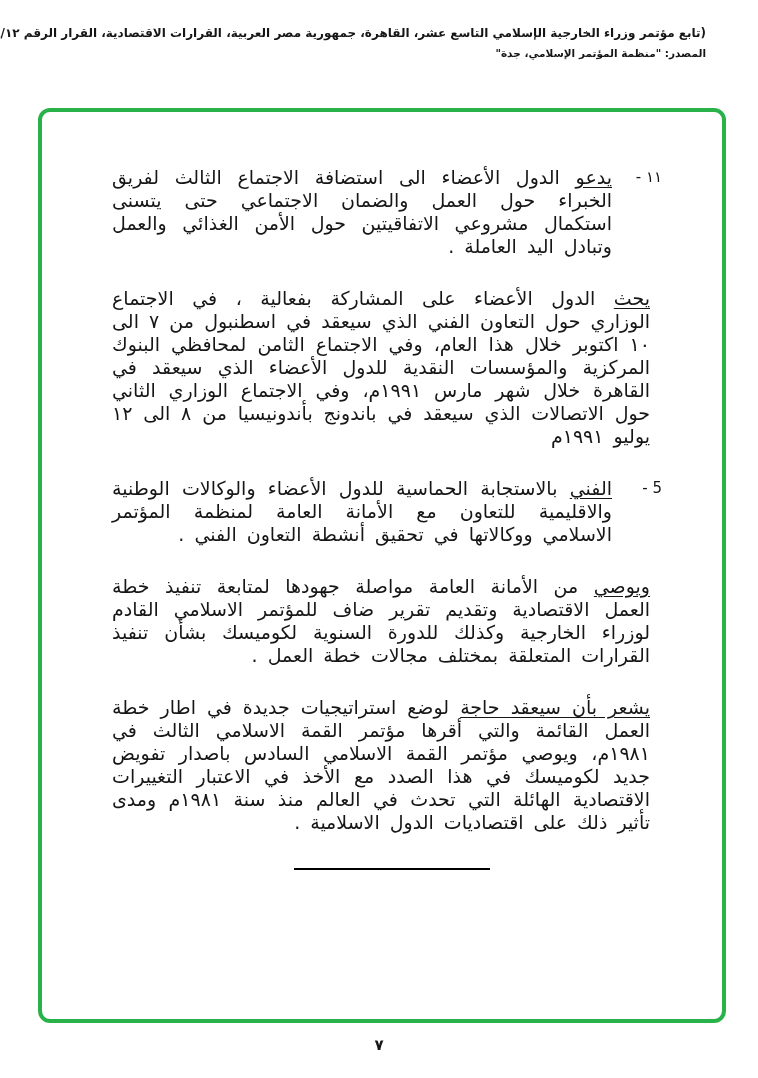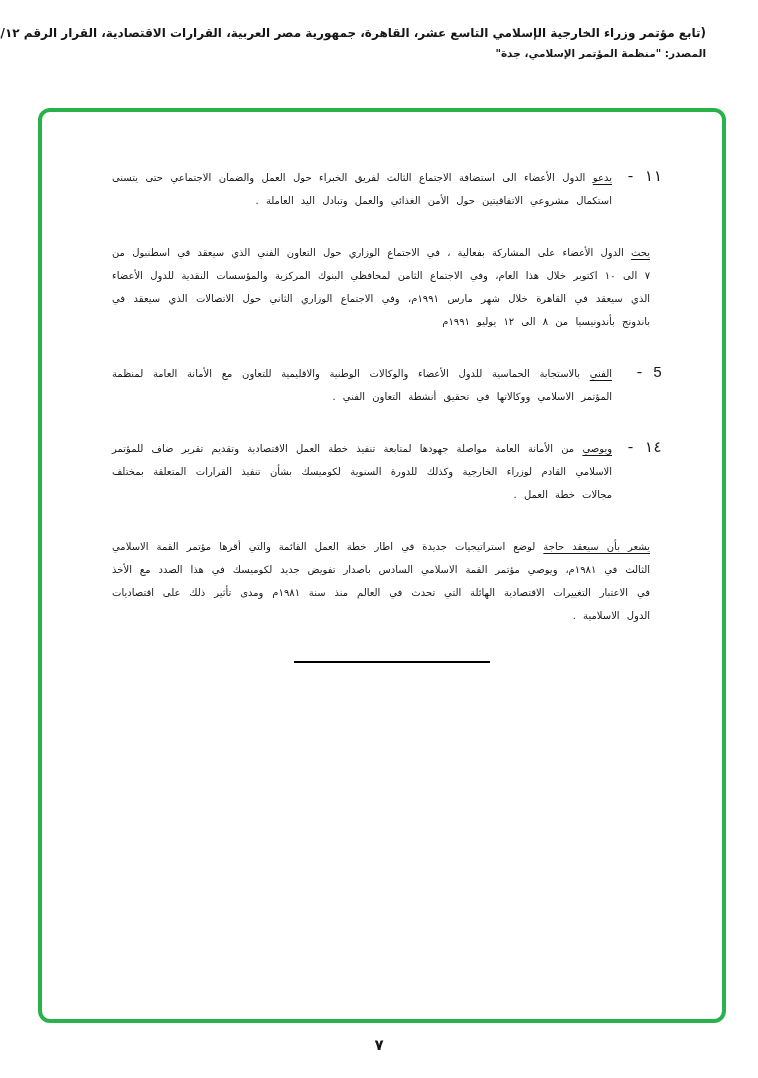--- a/index.html
+++ b/index.html
@@ -58,7 +58,7 @@
   .txt {
     flex: 1;
     margin-right: 12px;
-    font-size: 10px;
+    font-size: 19px;
     line-height: 23px;
     text-align: justify;
     text-align-last: right;

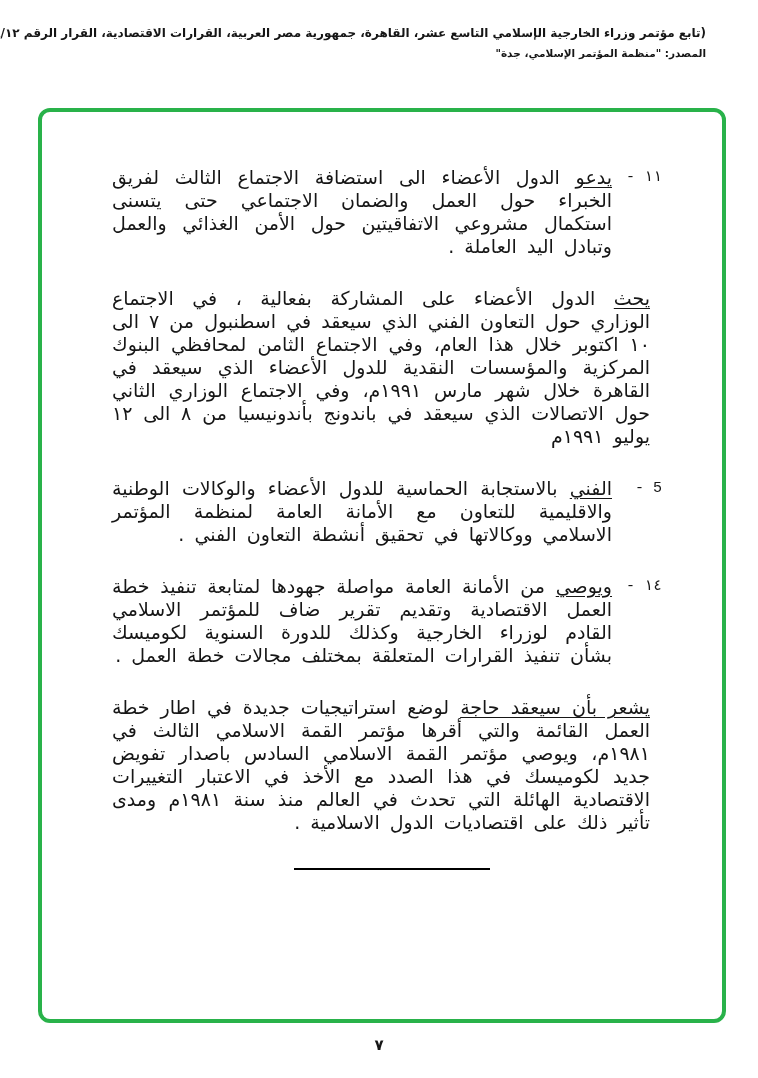--- a/index.html
+++ b/index.html
@@ -53,7 +53,6 @@
     line-height: 23px;
     text-align: right;
     white-space: nowrap;
-    font-family: Liberation Mono, monospace;
   }
   .txt {
     flex: 1;

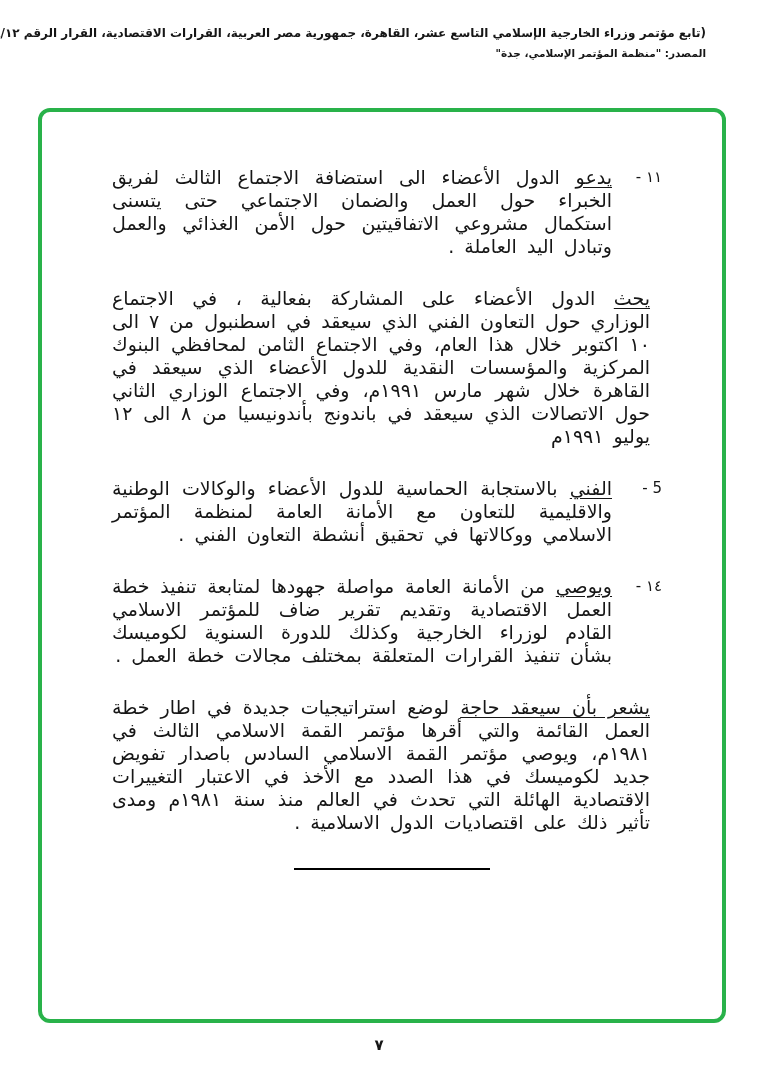--- a/index.html
+++ b/index.html
@@ -110,7 +110,6 @@
   </div>
 
   <div class="item">
-    <span class="num">١٤ -</span>
     <p class="txt"><span class="lead">ويوصي</span> <span>من الأمانة العامة مواصلة جهودها لمتابعة تنفيذ خطة العمل الاقتصادية وتقديم تقرير ضاف للمؤتمر الاسلامي القادم لوزراء الخارجية وكذلك للدورة السنوية لكوميسك بشأن تنفيذ القرارات المتعلقة بمختلف مجالات خطة العمل .</span></p>
   </div>
 

